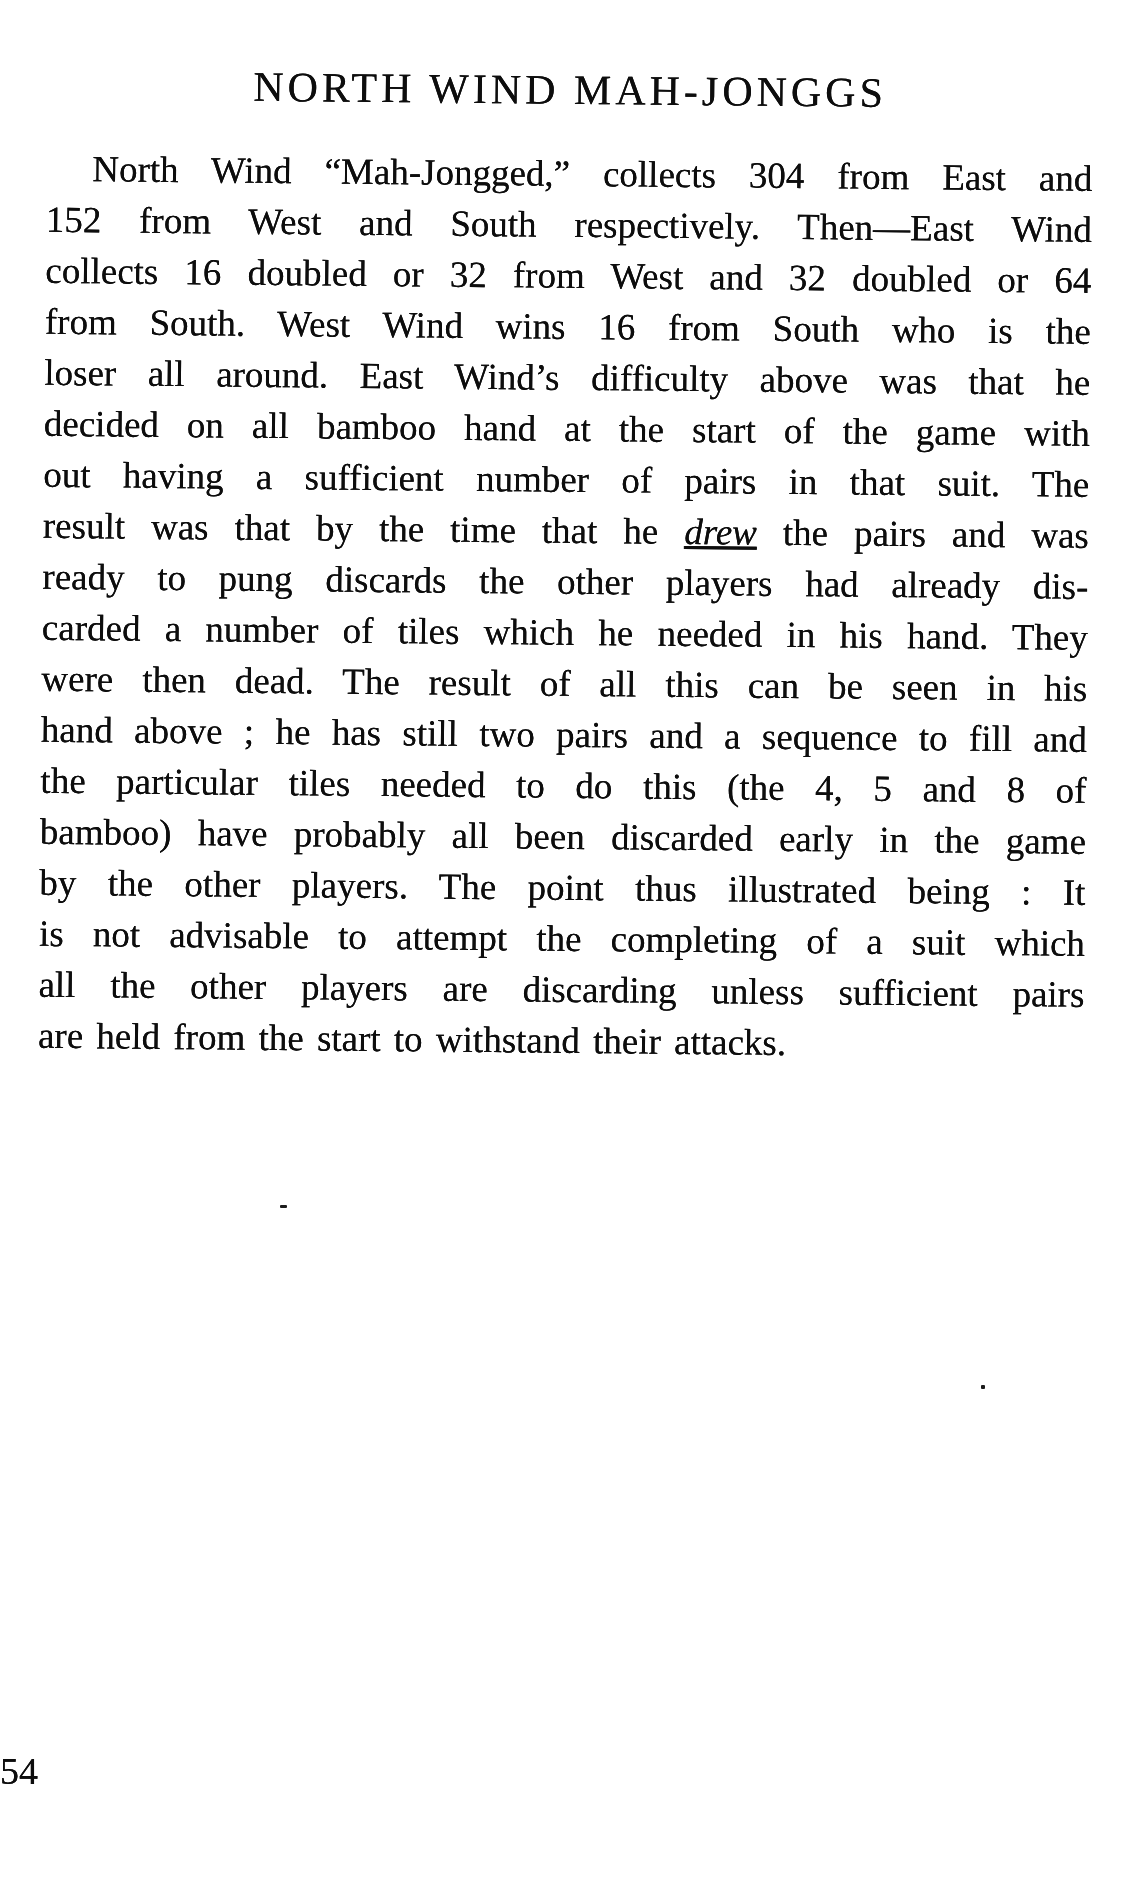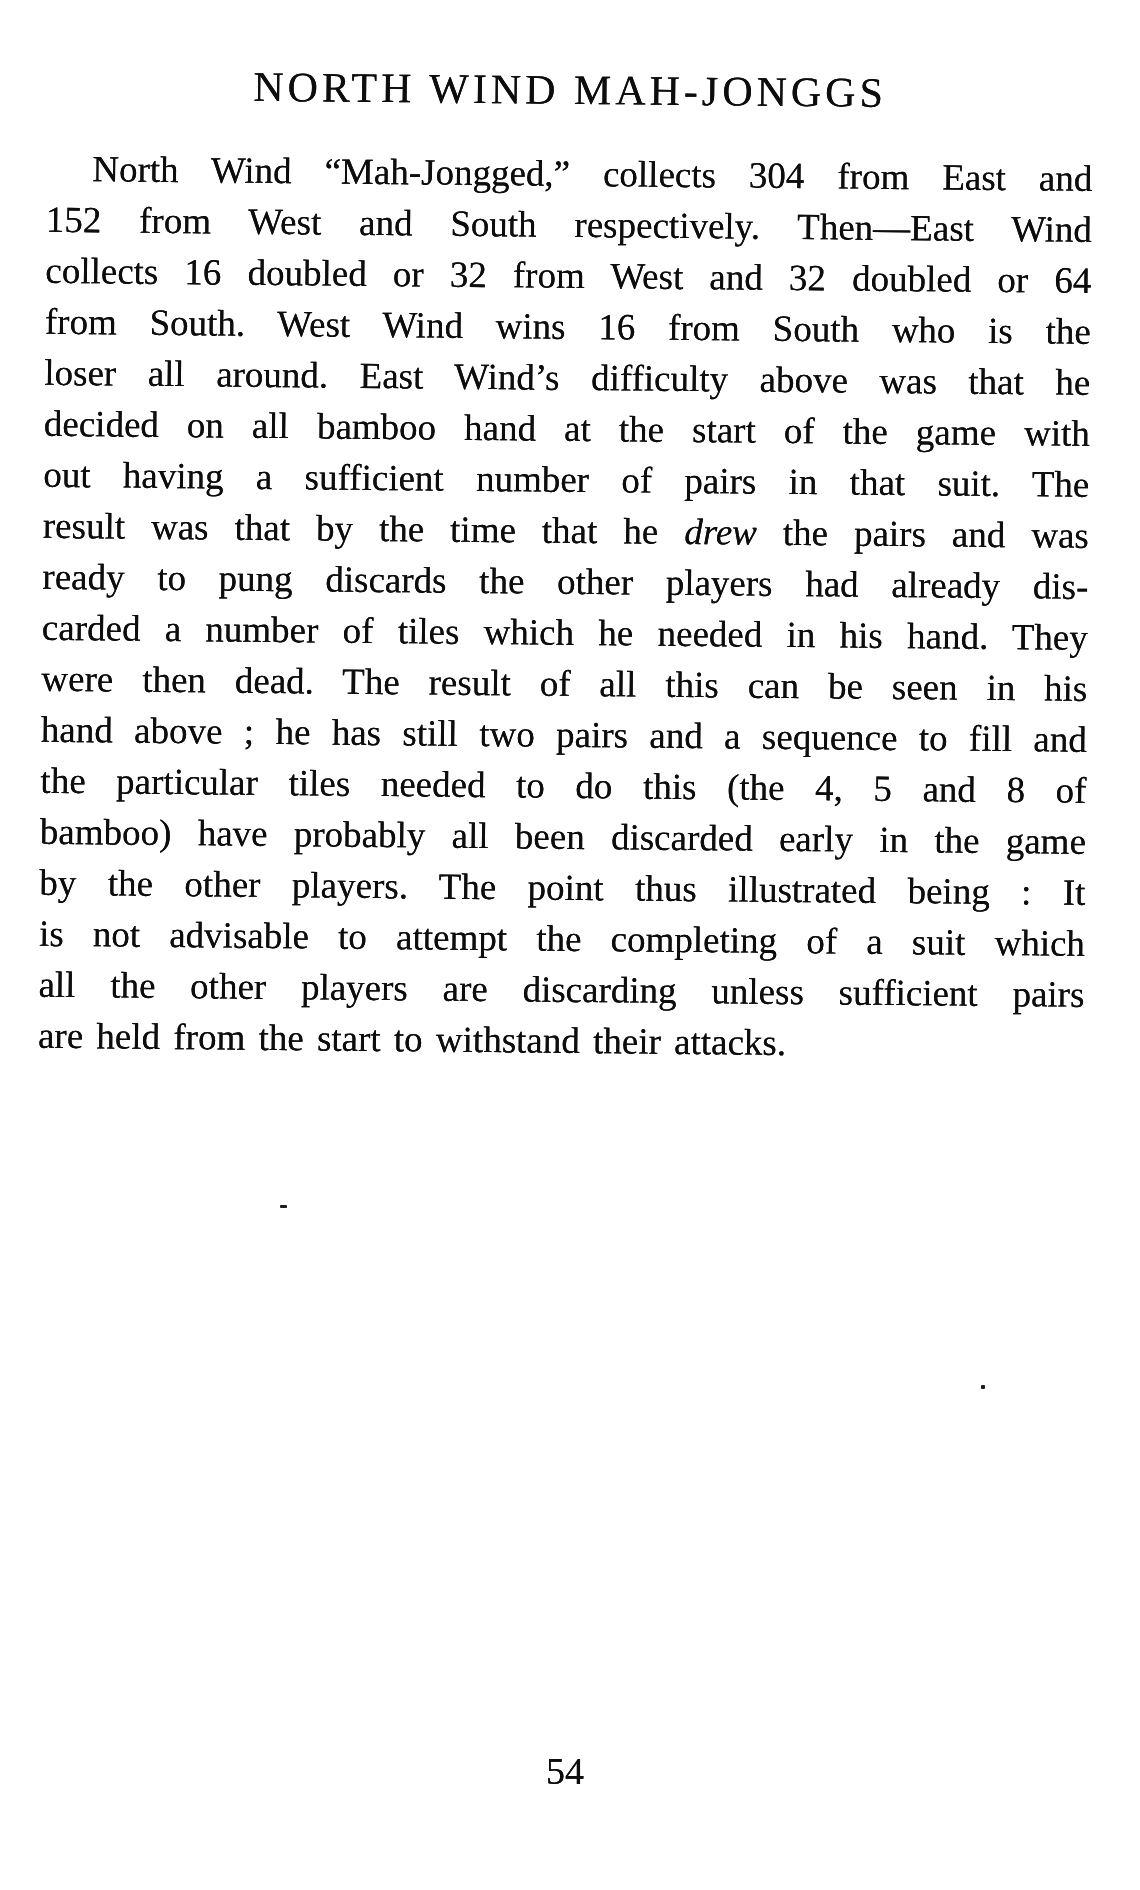--- a/index.html
+++ b/index.html
@@ -57,6 +57,7 @@
   }
   .line i {
     font-style: italic;
+    text-decoration: underline;
   }
   .page-number {
     position: absolute;

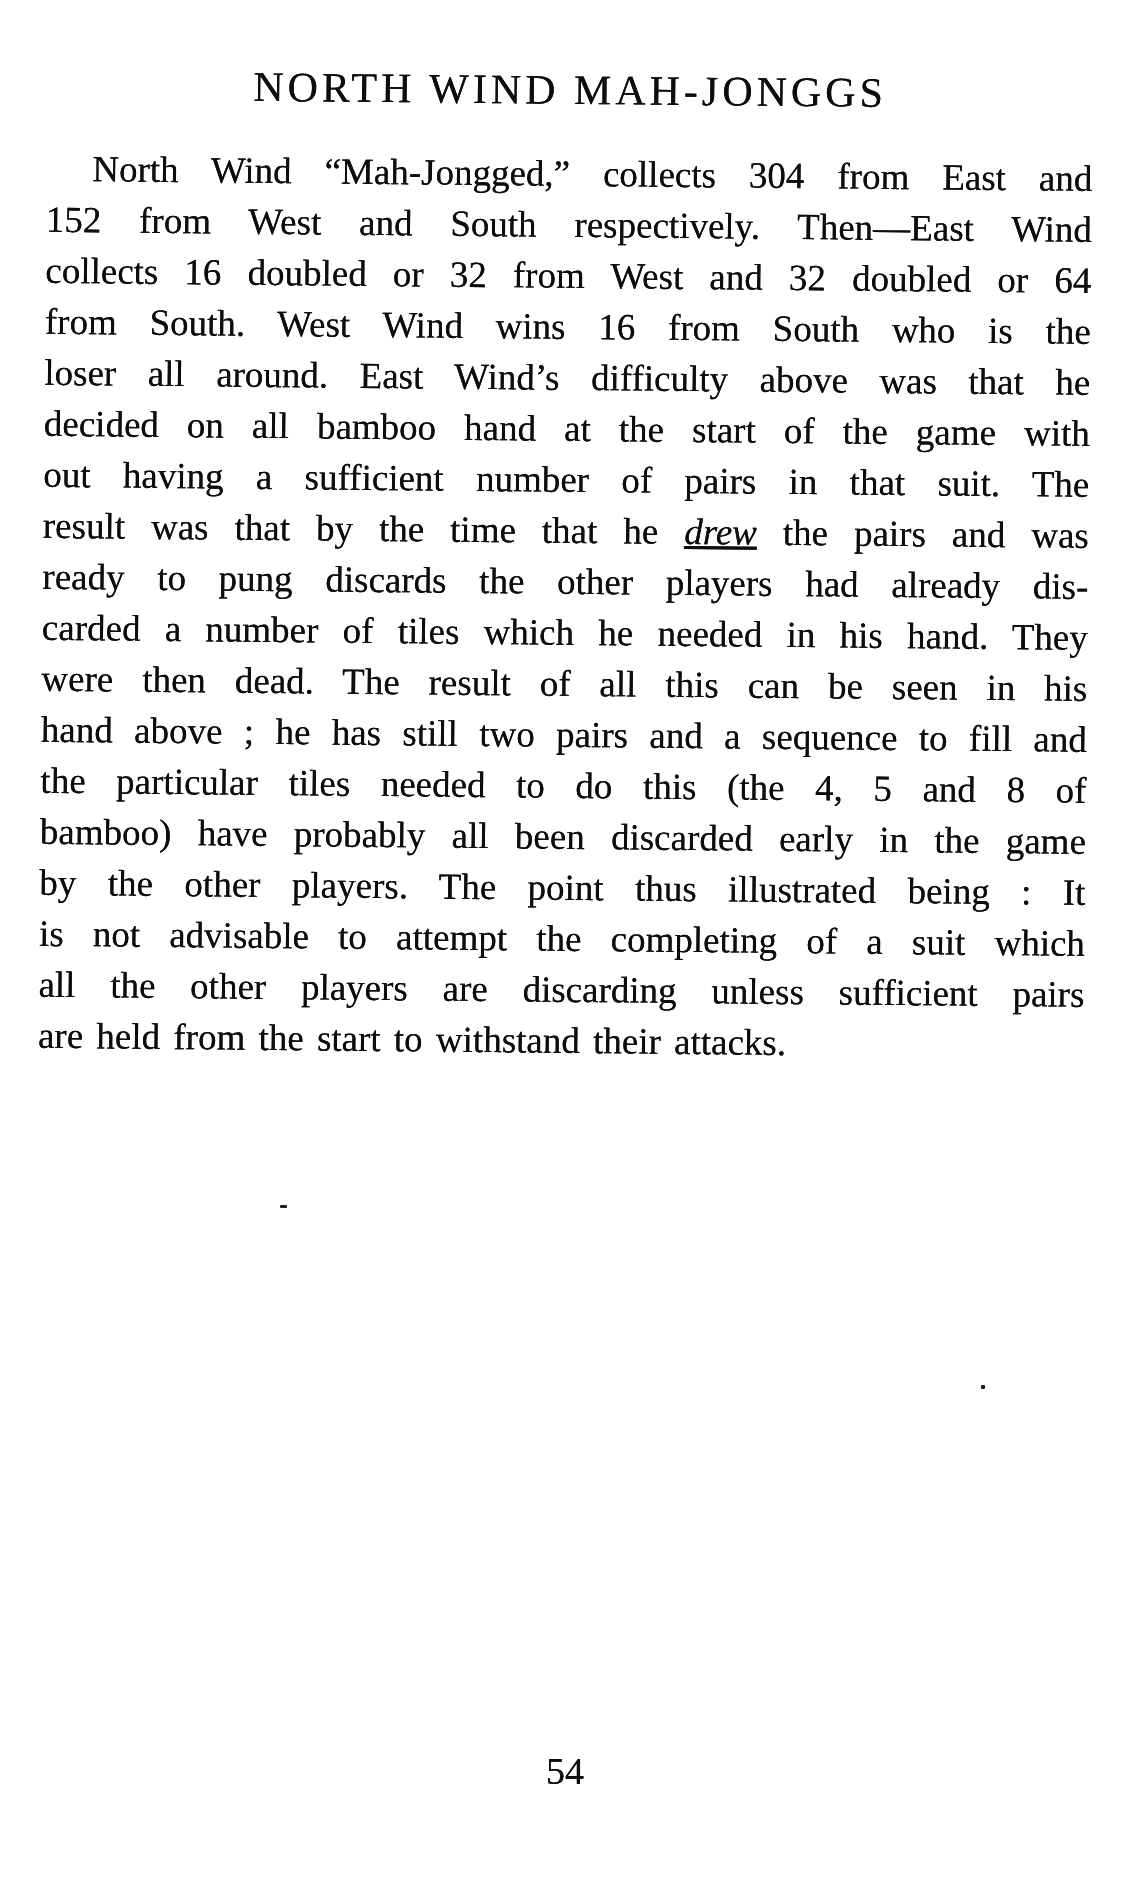--- a/index.html
+++ b/index.html
@@ -64,7 +64,7 @@
     top: 1752px;
     left: 0;
     width: 1130px;
-    text-align: center;
+    text-align: left;
     font-size: 38px;
     line-height: 1;
     text-shadow: 0 0 0.5px currentColor;

